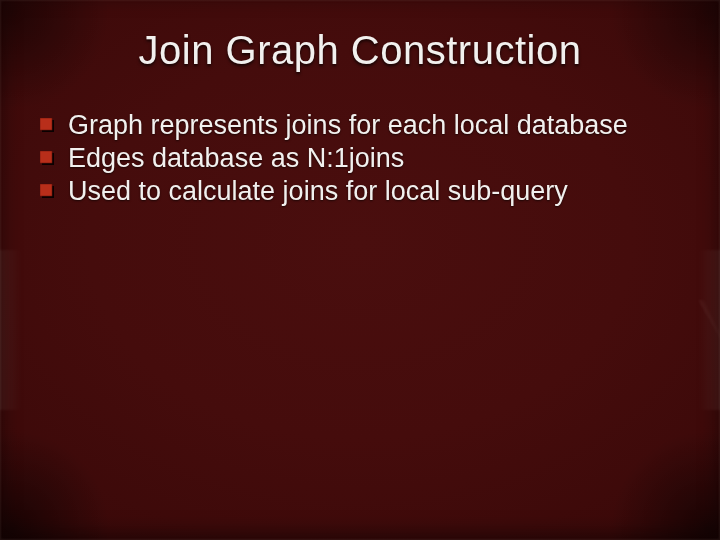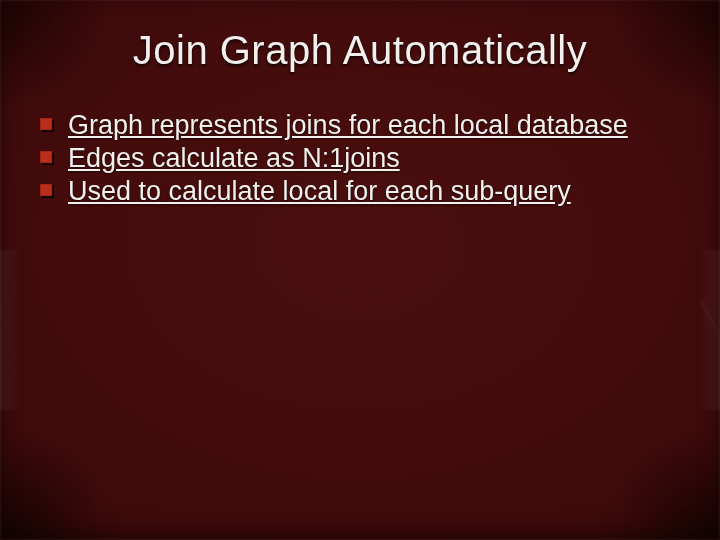--- a/index.html
+++ b/index.html
@@ -114,7 +114,7 @@
   <div class="flare rays"></div>
   <div class="edge-glow"></div>
 
-  <h1 class="title">Join Graph Automatically</h1>
+  <h1 class="title">Join Graph Construction</h1>
 
   <ul class="bullets">
     <li>

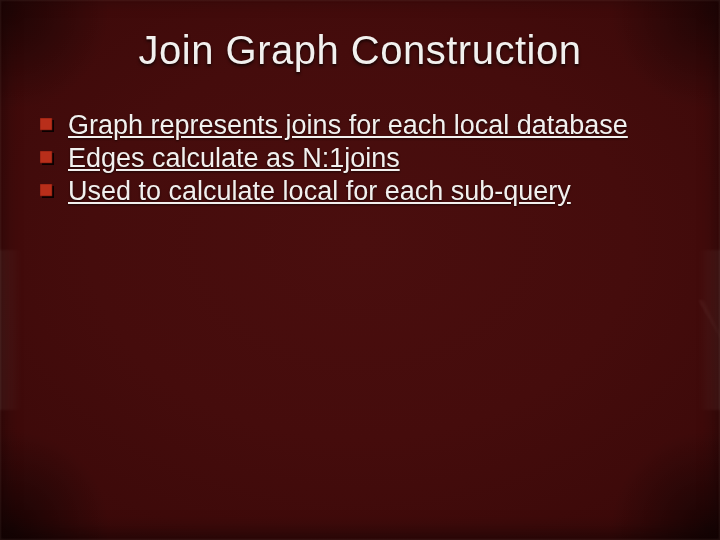--- a/index.html
+++ b/index.html
@@ -90,7 +90,6 @@
     padding-left: 28px;
     margin: 0;
     text-shadow: 0 1px 2px rgba(0,0,0,0.6);
-    text-decoration: underline;
   }
   ul.bullets li .bullet-icon {
     position: absolute;

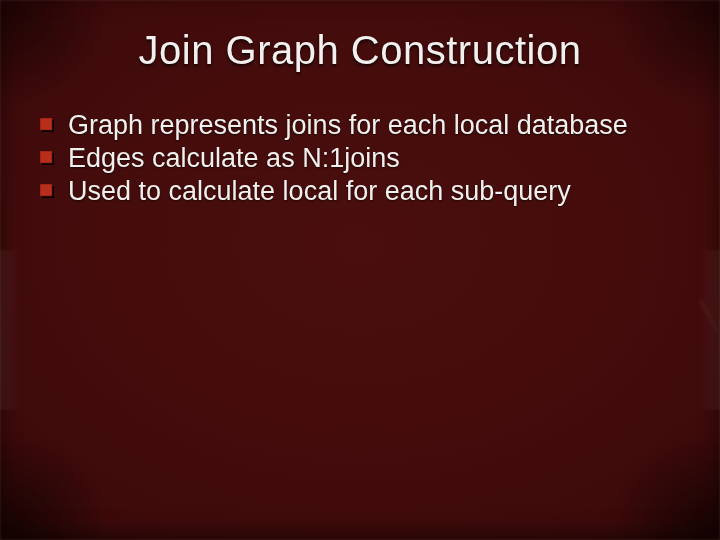--- a/index.html
+++ b/index.html
@@ -132,7 +132,7 @@
           <rect x="0" y="0" width="12" height="12" fill="#b82e1a" stroke="#6e140a" stroke-width="0.6"></rect>
         </svg>
       </span>
-      <span>Edges calculate as N:1joins</span>
+      <span>Edges database as N:1joins</span>
     </li>
     <li>
       <span class="bullet-icon">

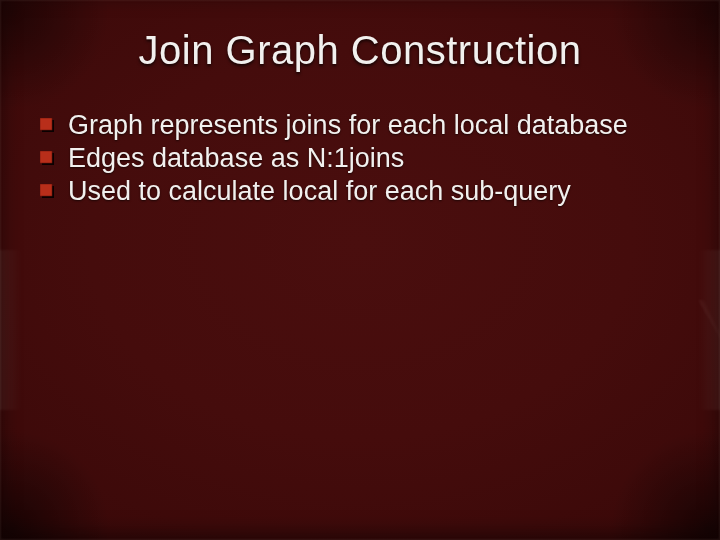--- a/index.html
+++ b/index.html
@@ -141,7 +141,7 @@
           <rect x="0" y="0" width="12" height="12" fill="#b82e1a" stroke="#6e140a" stroke-width="0.6"></rect>
         </svg>
       </span>
-      <span>Used to calculate local for each sub-query</span>
+      <span>Used to calculate joins for local sub-query</span>
     </li>
   </ul>
 </div>

